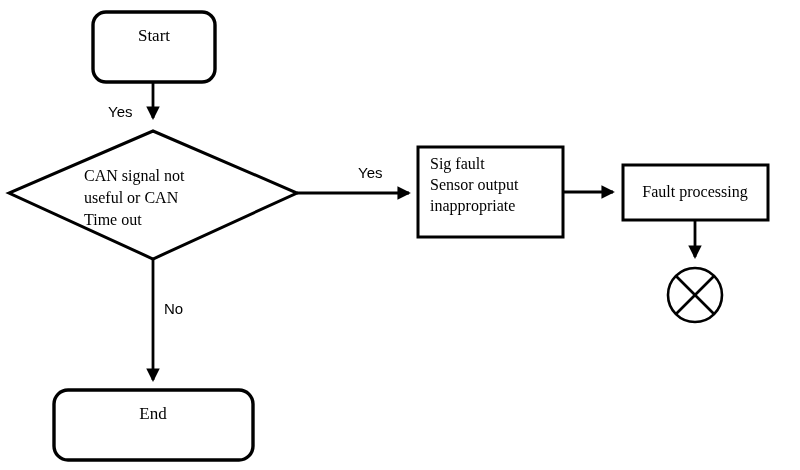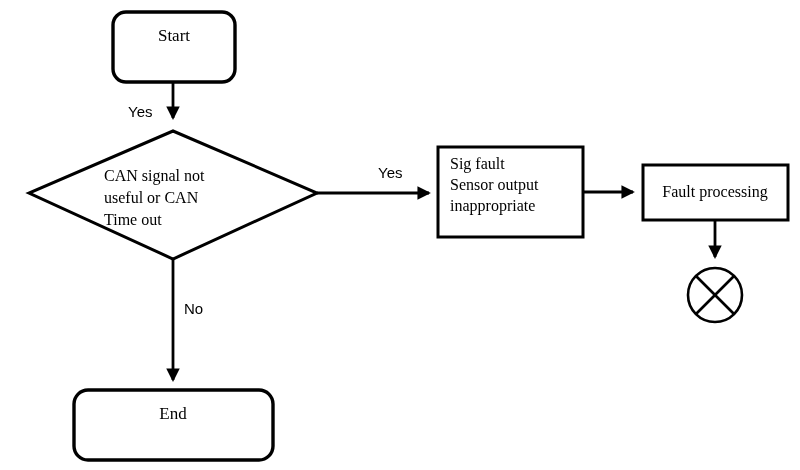--- a/index.html
+++ b/index.html
@@ -15,7 +15,6 @@
     width: 644px;
     height: 470px;
     background: #ffffff;
-    padding-left: 20px;
   }
   svg { display: block; }
   .shape {

